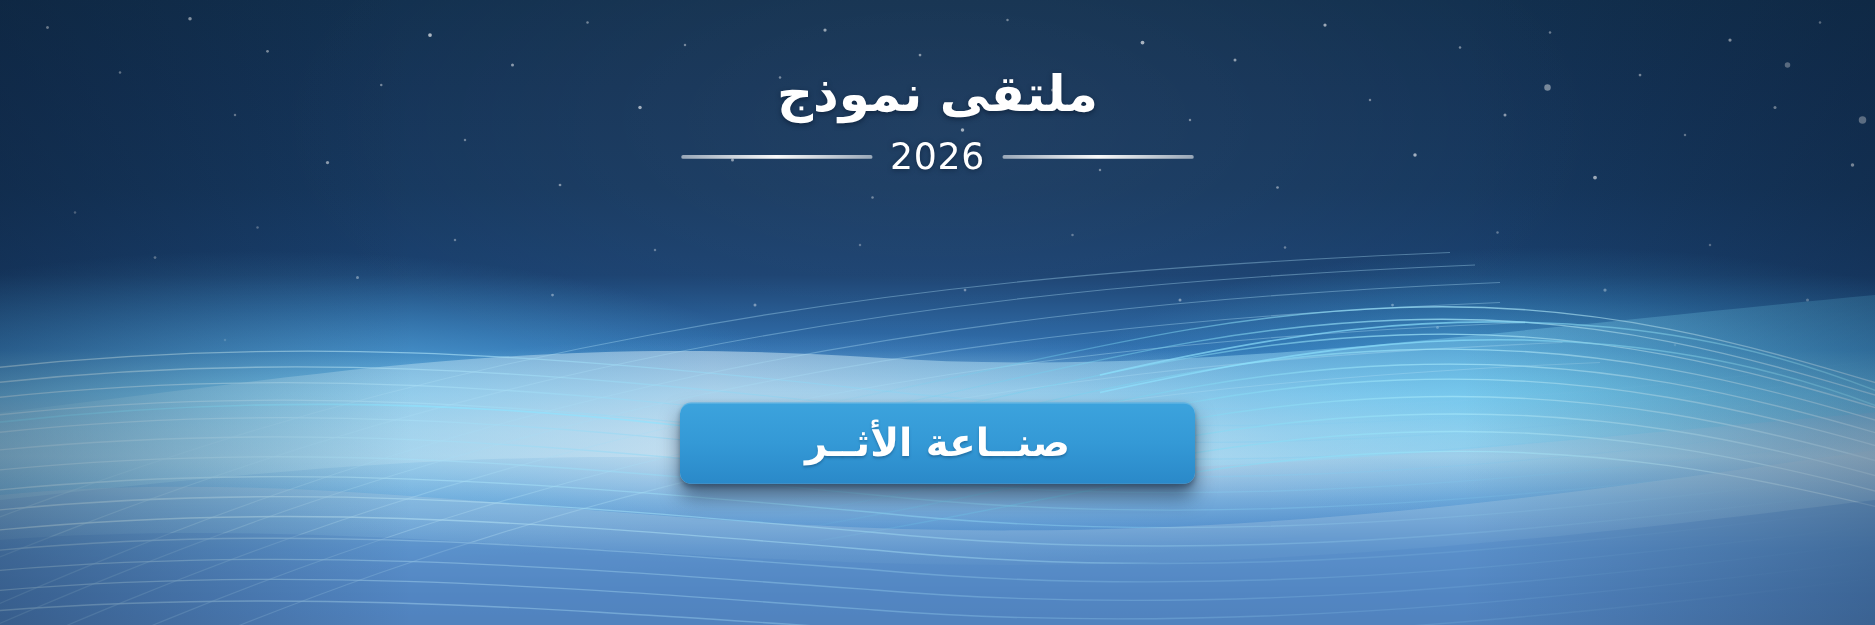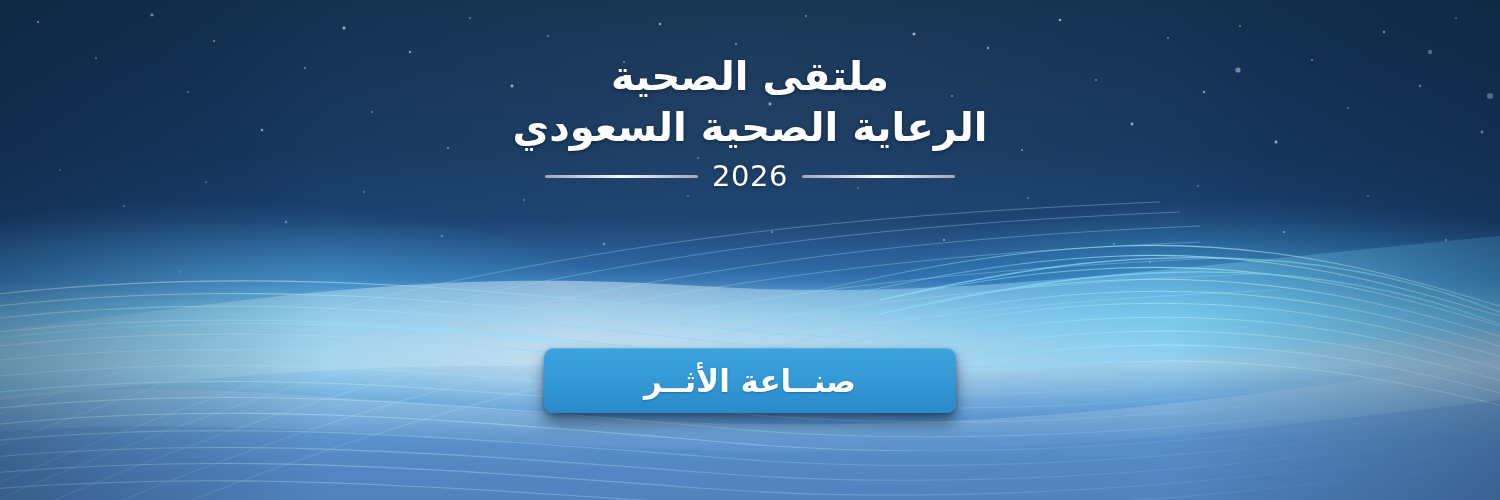--- a/index.html
+++ b/index.html
@@ -333,7 +333,7 @@
 
   <div id="content">
 
-    <div class="ar-title">ملتقى الصحية</div>
+    <div class="ar-title">ملتقى نموذج</div>
 
     <div class="ar-title ar-title-line2">الرعاية الصحية السعودي</div>
 

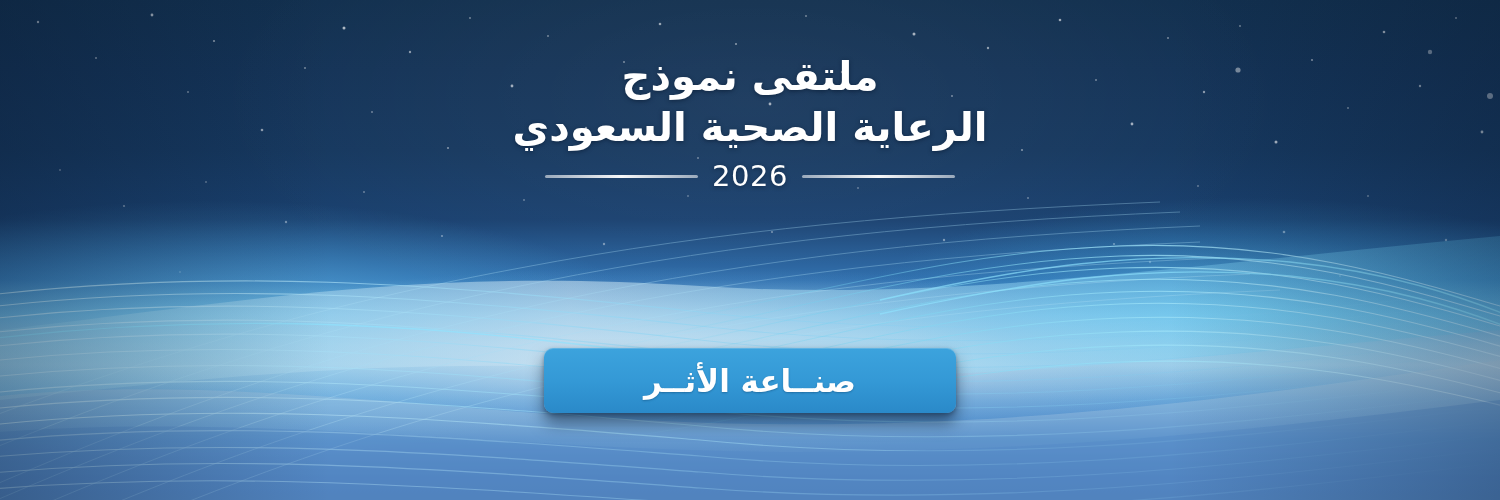--- a/index.html
+++ b/index.html
@@ -335,7 +335,6 @@
 
     <div class="ar-title">ملتقى نموذج</div>
 
-    <div class="ar-title ar-title-line2">الرعاية الصحية السعودي</div>
 
     <div class="year-row">
       <span class="year-rule"></span>

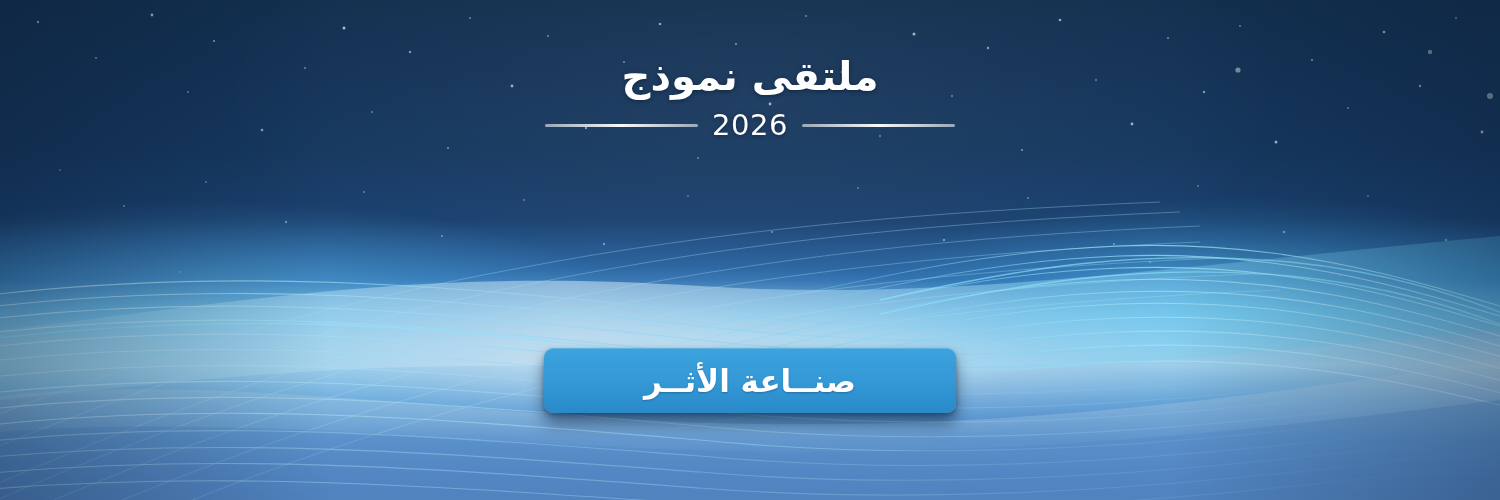--- a/index.html
+++ b/index.html
@@ -150,7 +150,7 @@
     position: absolute;
     left: 50%;
     transform: translateX(-50%);
-    top: 348px;
+    top: 322px;
   }
   #cta-button {
     width: 412px;

